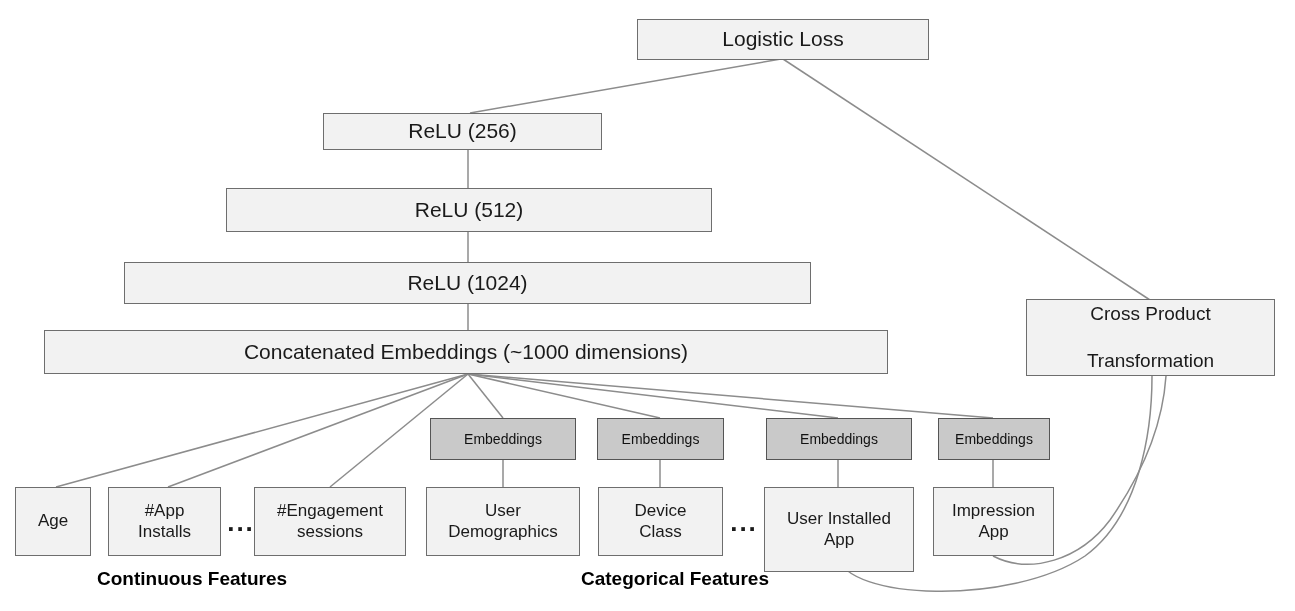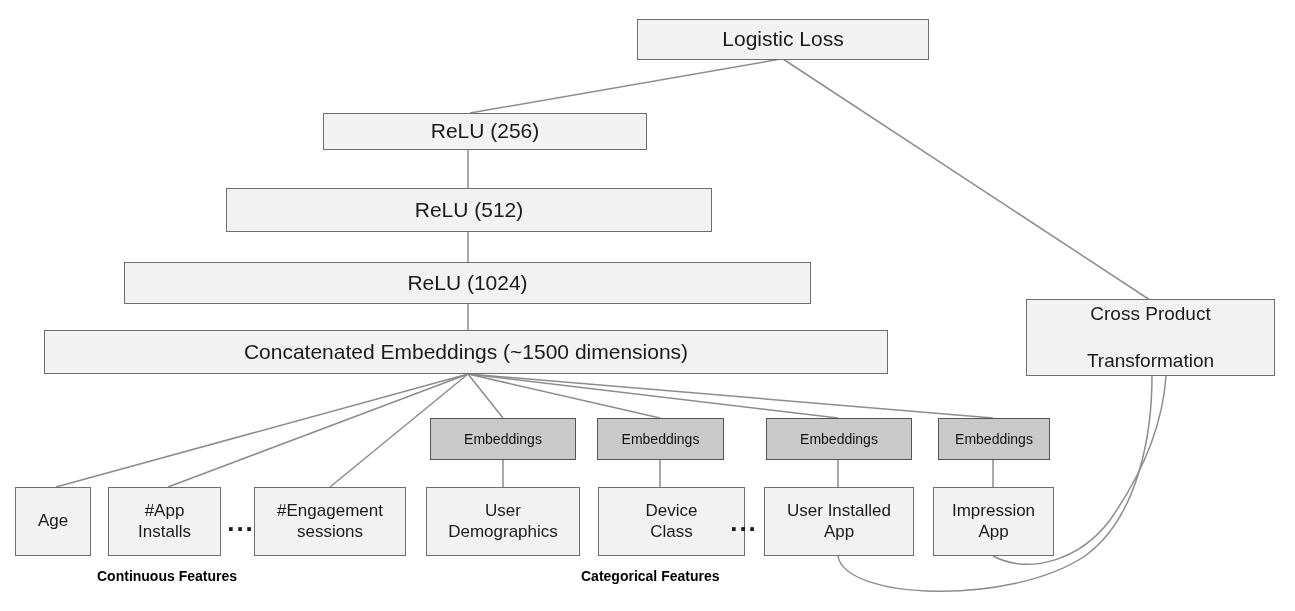--- a/index.html
+++ b/index.html
@@ -54,7 +54,7 @@
     <span>Logistic Loss</span>
   </div>
 
-  <div class="node light t-lg" style="left:323px;top:113px;width:324px;height:37px;">
+  <div class="node light t-lg" style="left:323px;top:113px;width:279px;height:37px;">
     <span>ReLU (256)</span>
   </div>
 

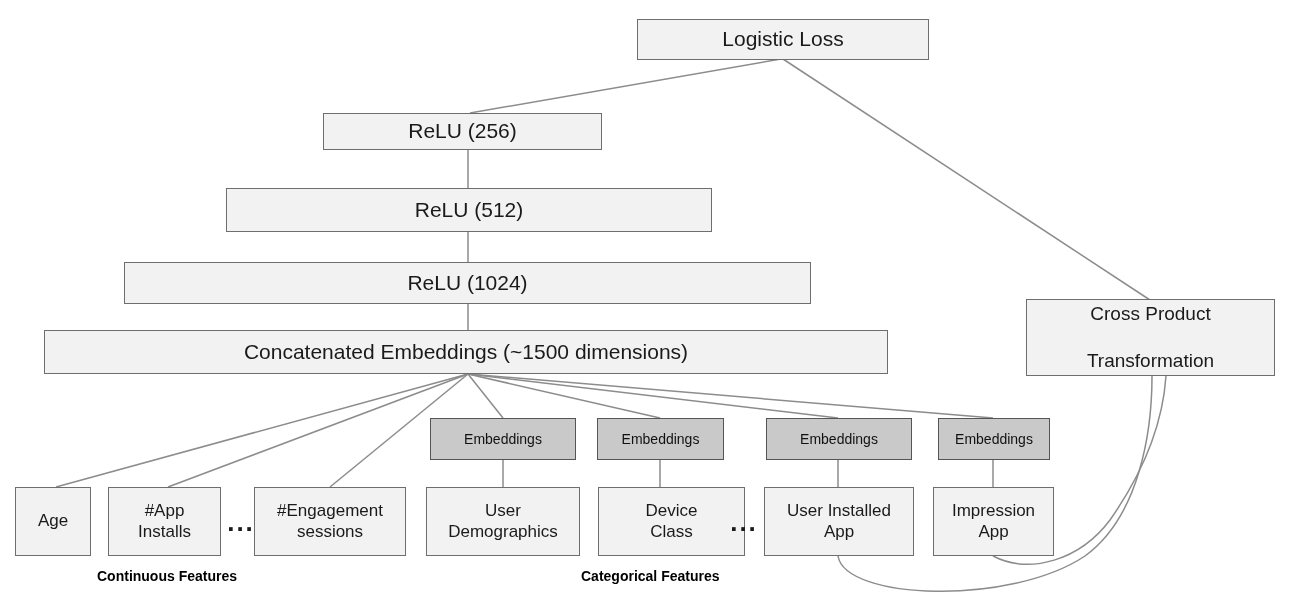--- a/index.html
+++ b/index.html
@@ -67,7 +67,7 @@
   </div>
 
   <div class="node light t-lg" style="left:44px;top:330px;width:844px;height:44px;">
-    <span>Concatenated Embeddings (~1500 dimensions)</span>
+    <span>Concatenated Embeddings (~1000 dimensions)</span>
   </div>
 
   <div class="node light t-md" style="left:1026px;top:299px;width:249px;height:77px;flex-direction:column;gap:25px;">

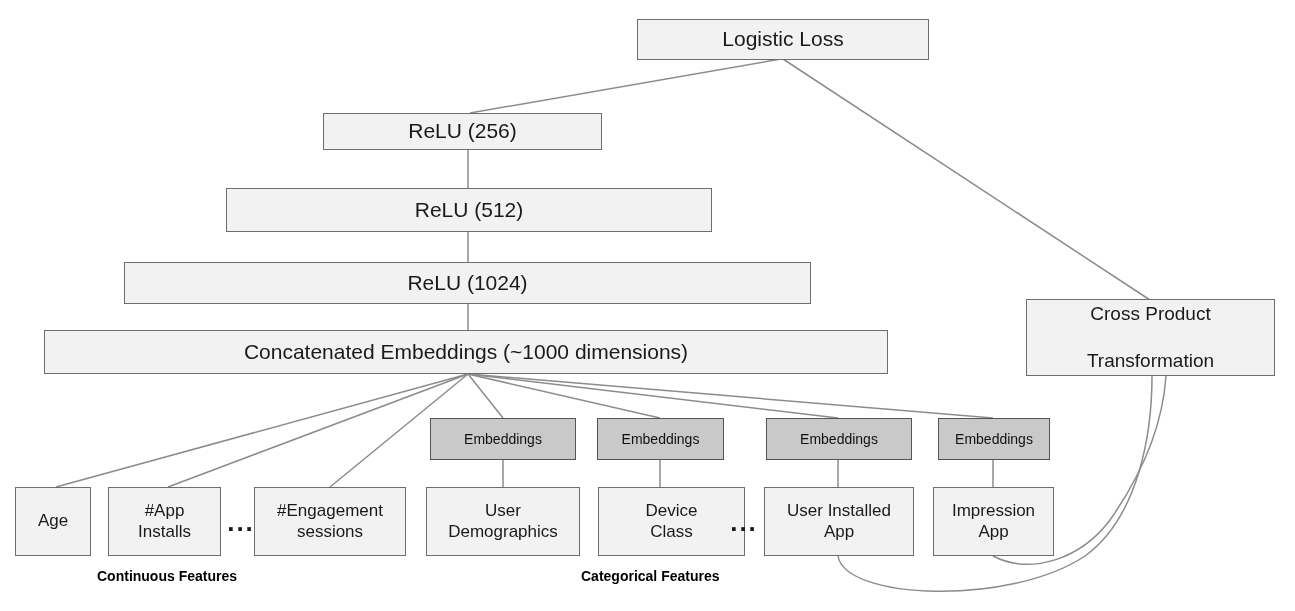--- a/index.html
+++ b/index.html
@@ -104,7 +104,7 @@
     <span>User</span>
     <span>Demographics</span>
   </div>
-  <div class="node light t-sm" style="left:598px;top:487px;width:147px;height:69px;flex-direction:column;">
+  <div class="node light t-sm" style="left:598px;top:487px;width:125px;height:69px;flex-direction:column;">
     <span>Device</span>
     <span>Class</span>
   </div>

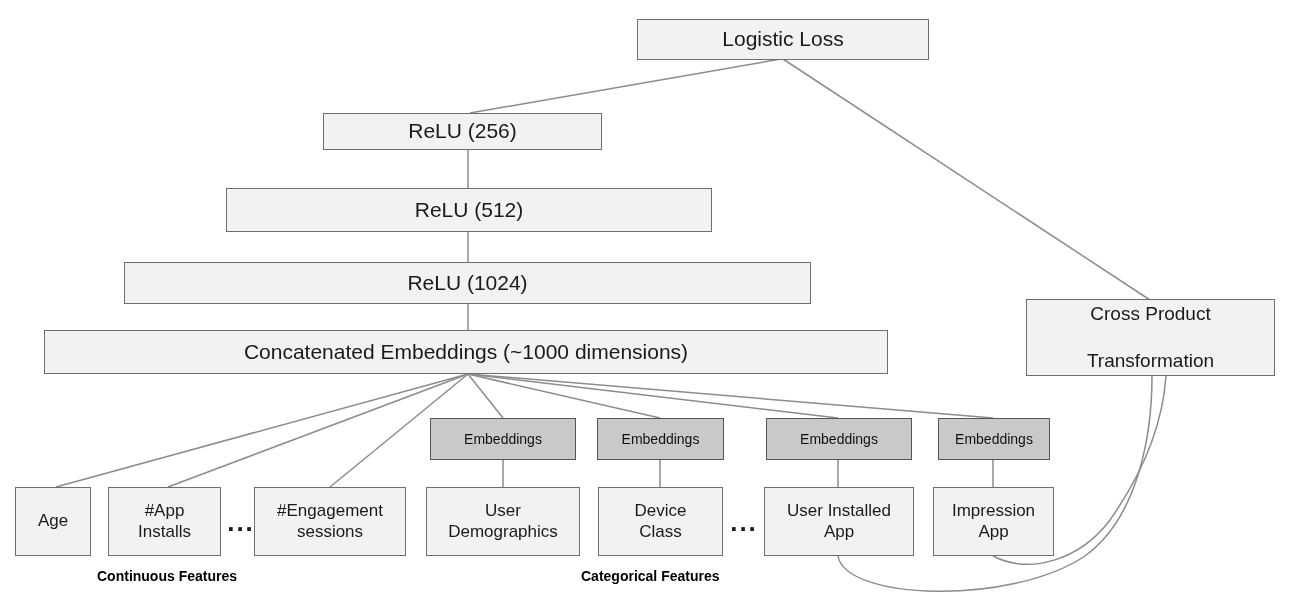--- a/index.html
+++ b/index.html
@@ -108,7 +108,7 @@
     <span>Device</span>
     <span>Class</span>
   </div>
-  <div class="node light t-sm" style="left:764px;top:487px;width:150px;height:69px;flex-direction:column;">
+  <div class="node light t-sm" style="left:764px;top:487px;width:150px;height:85px;flex-direction:column;">
     <span>User Installed</span>
     <span>App</span>
   </div>

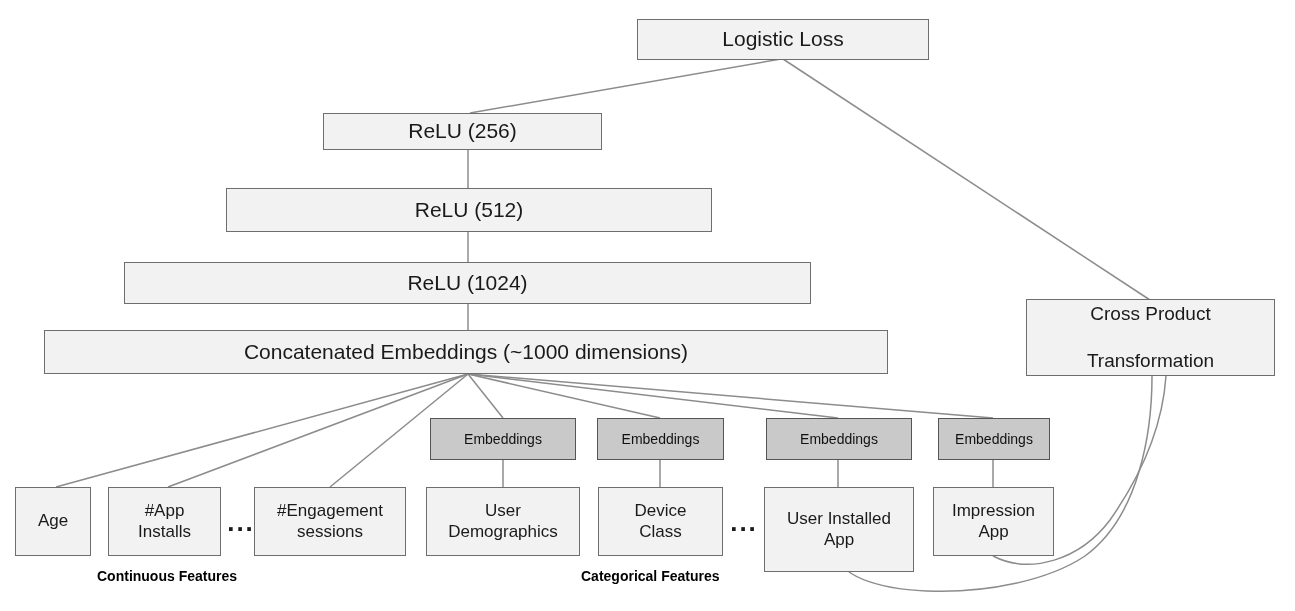--- a/index.html
+++ b/index.html
@@ -14,7 +14,7 @@
   .t-sm{font-size:17px;}
   .t-xs{font-size:14px;}
   .ellipsis{position:absolute;font-size:26px;letter-spacing:2px;color:#1a1a1a;font-weight:600;display:flex;align-items:center;justify-content:center;}
-  .grouplabel{position:absolute;font-weight:bold;font-size:14px;color:#000000;white-space:nowrap;}
+  .grouplabel{position:absolute;font-weight:bold;font-size:19px;color:#000000;white-space:nowrap;}
 </style>
 </head>
 <body>

